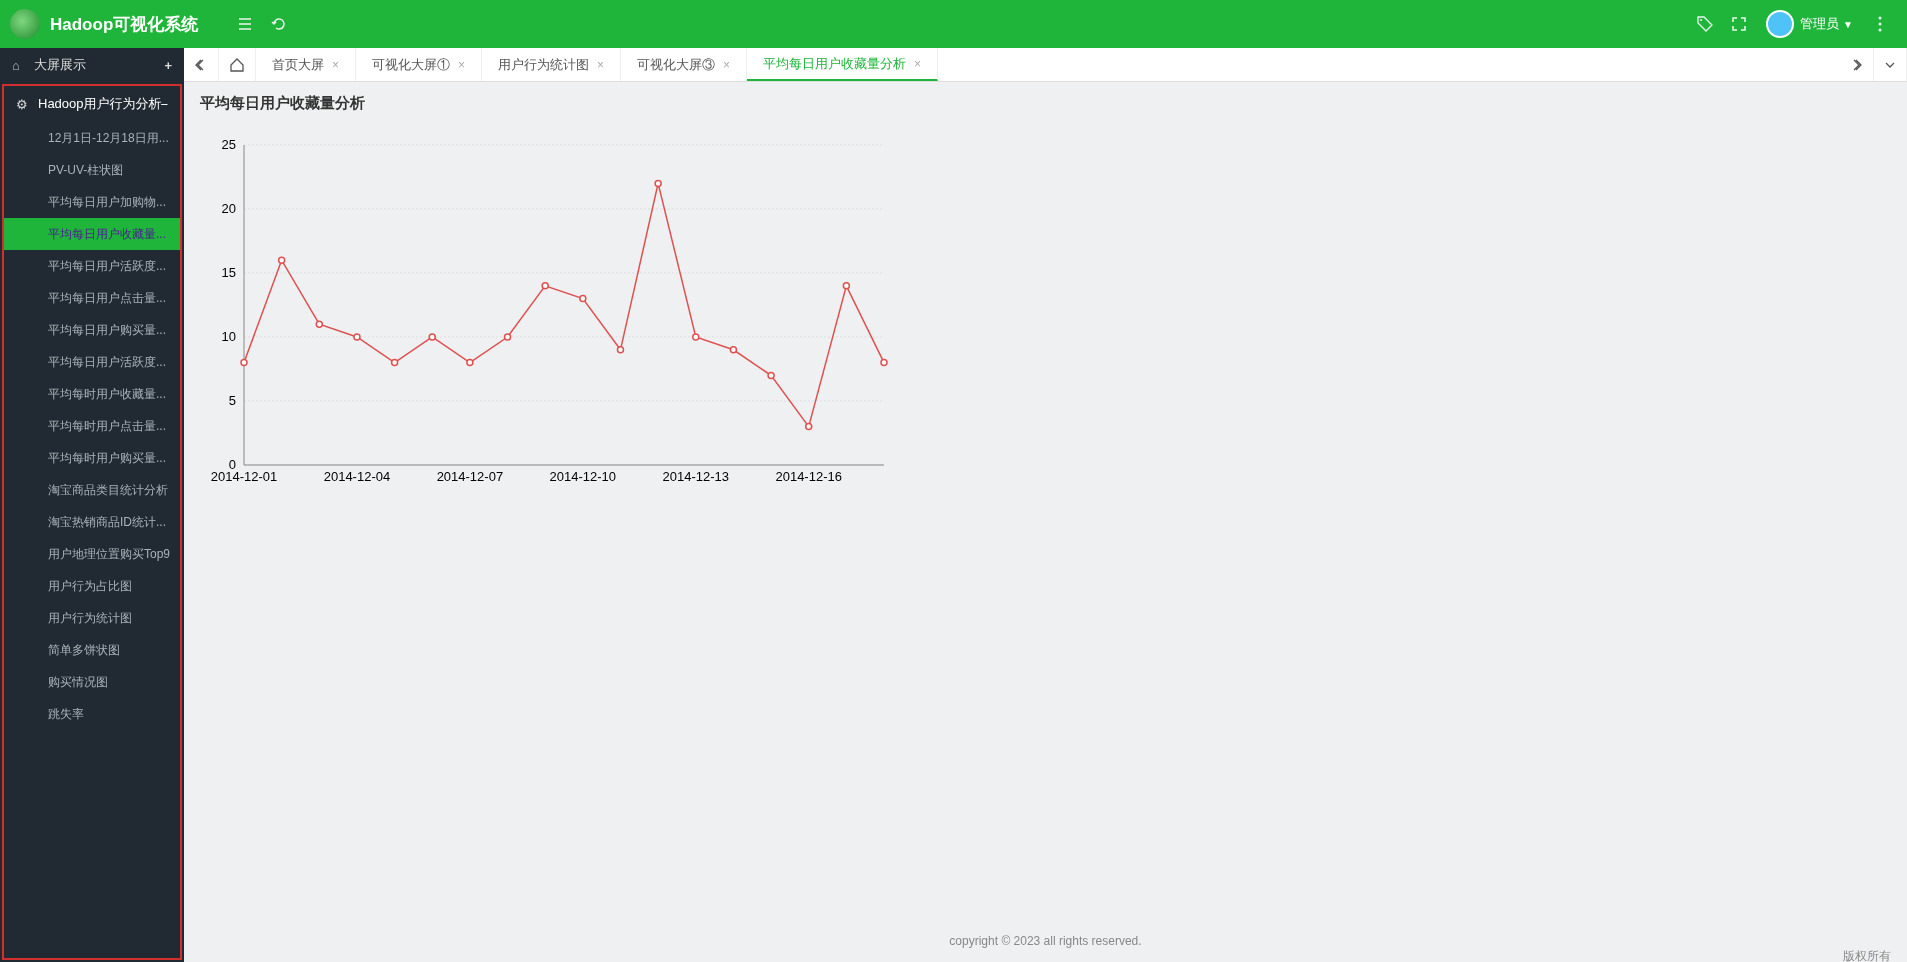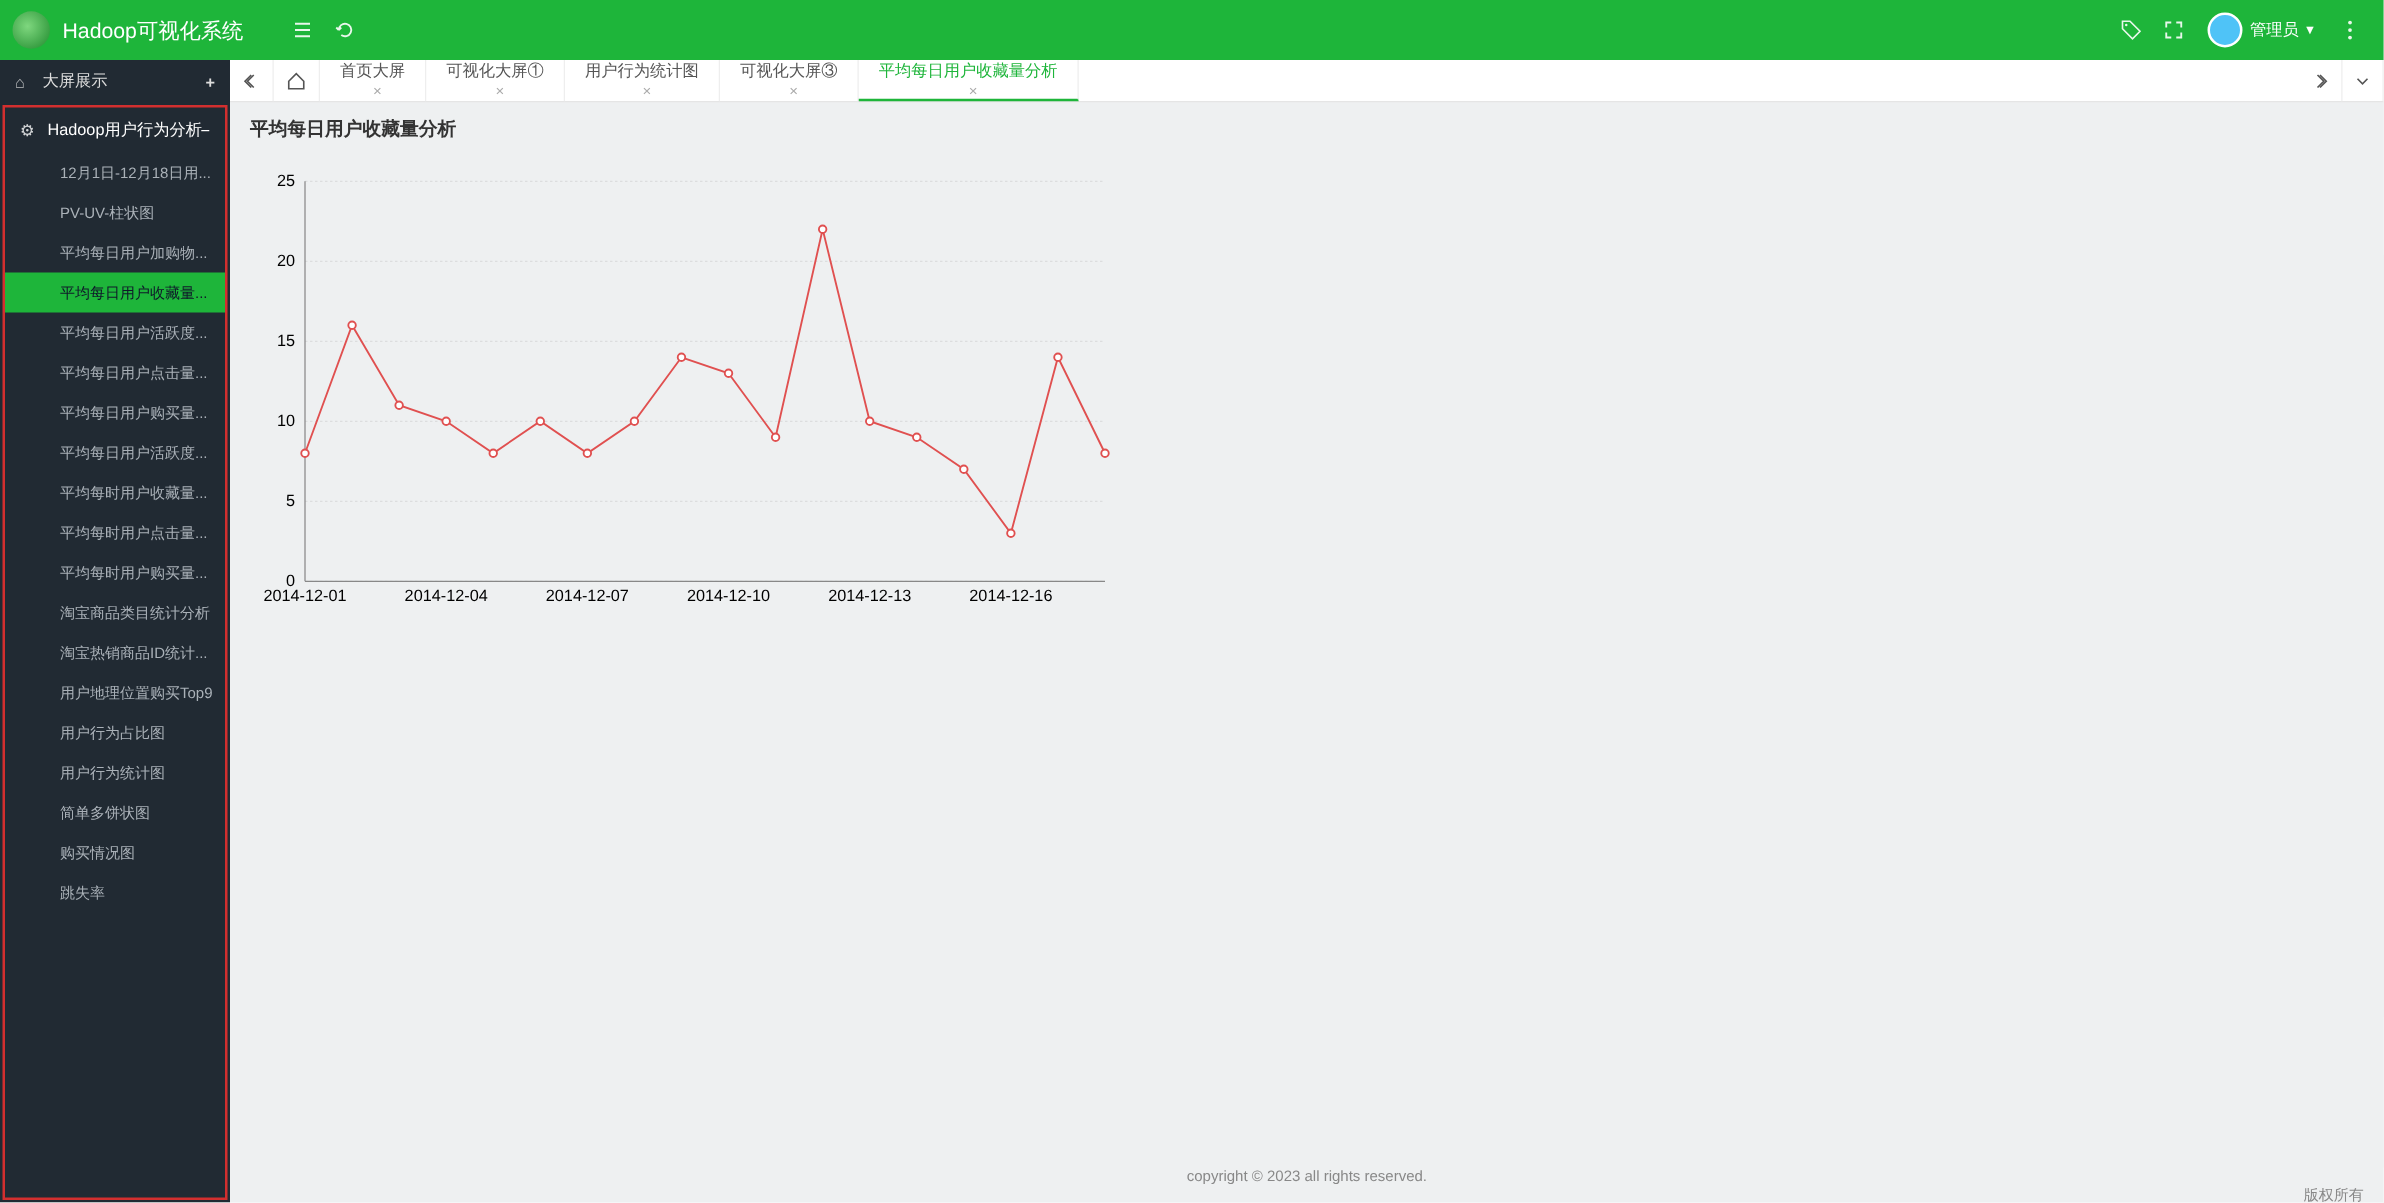--- a/index.html
+++ b/index.html
@@ -7,7 +7,7 @@
 
 .top-bar { height: 48px; background: #1eb53a; display: flex; align-items: center; padding: 0 10px; color: #fff; }
 .logo-icon { width: 30px; height: 30px; border-radius: 50%; background: radial-gradient(circle at 40% 40%, #7fd77f, #1e8a2c); margin-right: 10px; }
-.app-title { font-size: 17px; font-weight: 400; margin-right: 30px; }
+.app-title { font-size: 17px; font-weight: 700; margin-right: 30px; }
 .top-ico { width: 34px; height: 34px; display: inline-flex; align-items: center; justify-content: center; cursor: pointer; opacity: 0.9; }
 .spacer { flex: 1; }
 .avatar { width: 28px; height: 28px; border-radius: 50%; background: #4fc3f7; border: 2px solid #fff; display: inline-block; vertical-align: middle; margin-right: 6px; }

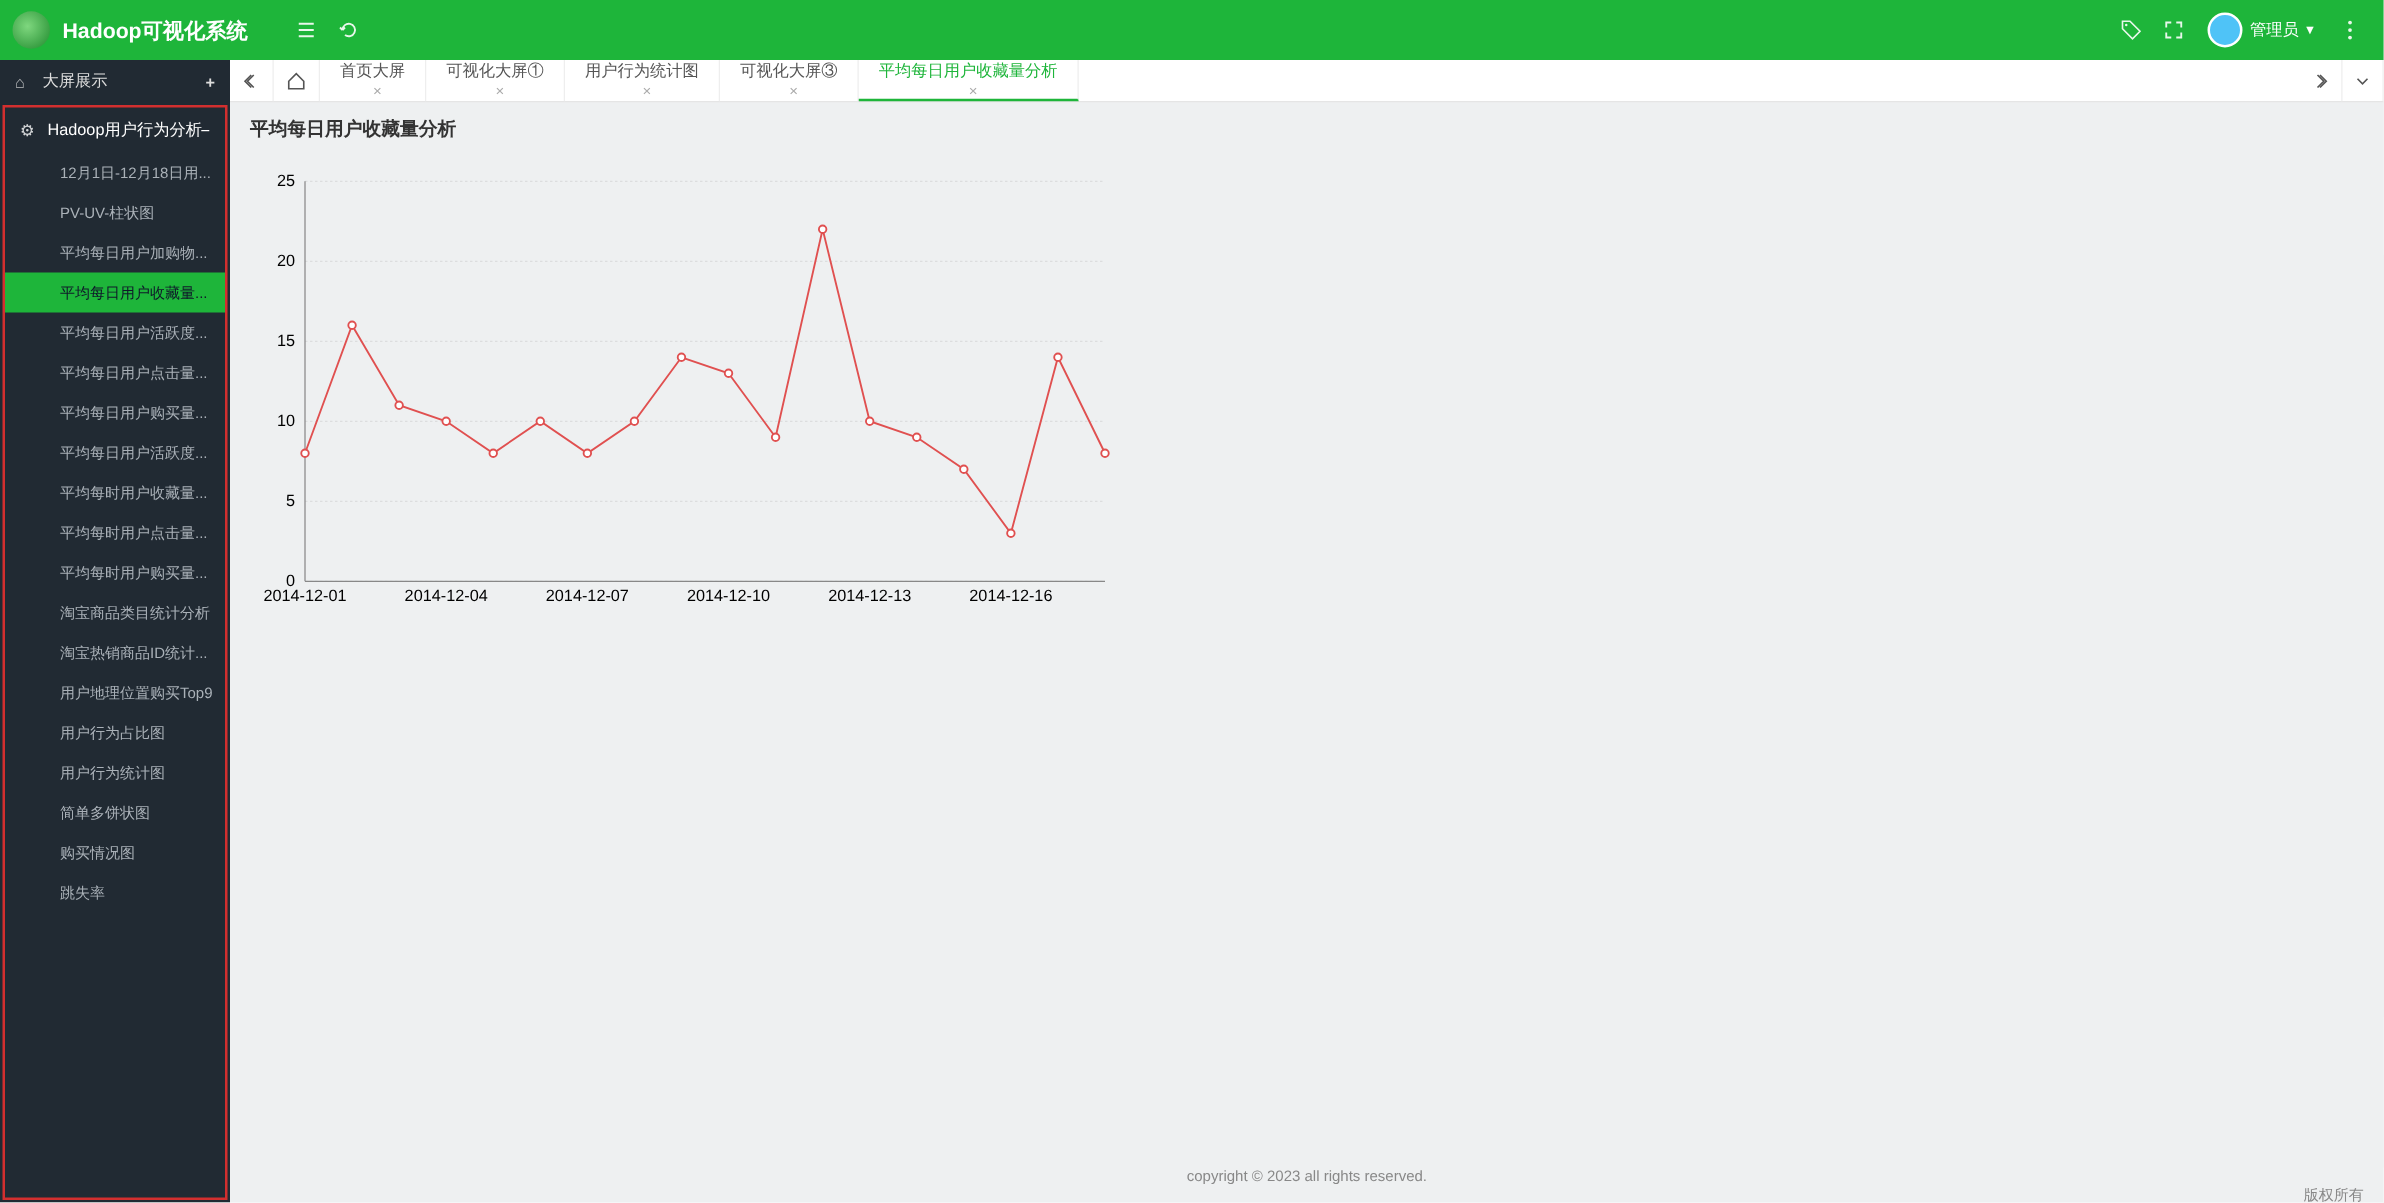--- a/index.html
+++ b/index.html
@@ -27,7 +27,7 @@
 .main { flex: 1; display: flex; flex-direction: column; background: #eef0f1; }
 .tab-strip { height: 34px; background: #fff; border-bottom: 1px solid #ddd; display: flex; align-items: stretch; }
 .tab-btn, .tab-home, .tab-nav { display: flex; align-items: center; justify-content: center; padding: 0 10px; border-right: 1px solid #eee; cursor: pointer; color: #555; }
-.tab { display: flex; align-items: center; padding: 0 16px; border-right: 1px solid #eee; cursor: pointer; color: #555; font-size: 13px; position: relative; flex-direction: column; }
+.tab { display: flex; align-items: center; padding: 0 16px; border-right: 1px solid #eee; cursor: pointer; color: #555; font-size: 13px; position: relative; }
 .tab .close { margin-left: 8px; font-size: 12px; color: #aaa; }
 .tab.active { color: #1eb53a; border-bottom: 2px solid #1eb53a; }
 .tab-nav-right { margin-left: auto; display: flex; }

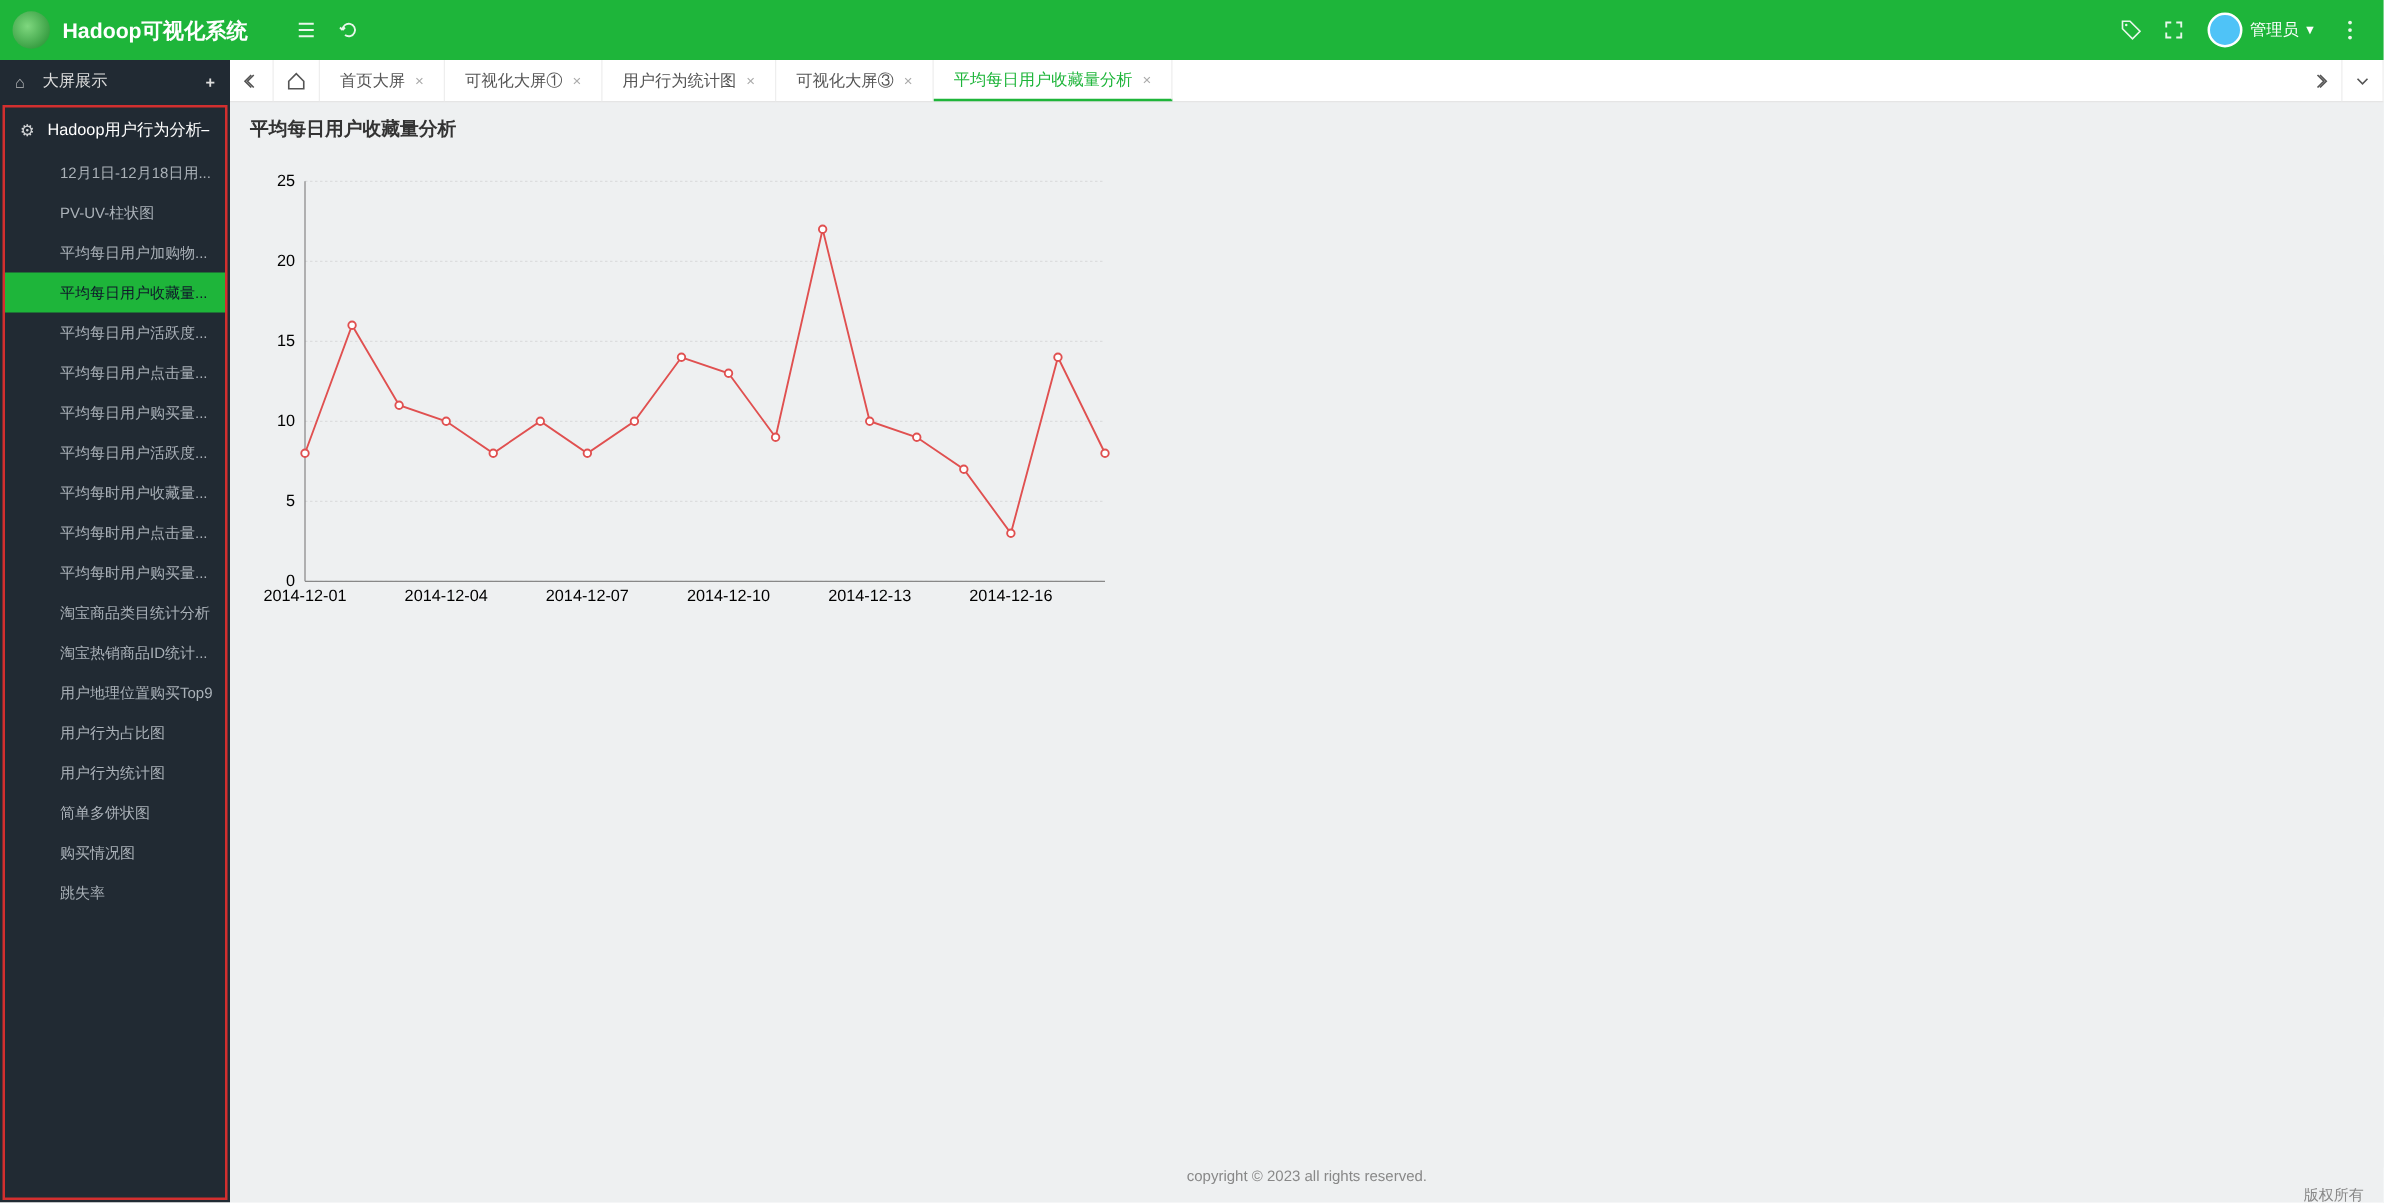--- a/index.html
+++ b/index.html
@@ -21,7 +21,7 @@
 .side-section-title { height: 36px; display: flex; align-items: center; padding: 0 12px; color: #fff; cursor: pointer; position: relative; }
 .side-section-title .minus { position: absolute; right: 12px; }
 .side-item { height: 32px; display: flex; align-items: center; padding: 0 12px 0 44px; color: #aab1b8; cursor: pointer; font-size: 12px; white-space: nowrap; overflow: hidden; text-overflow: ellipsis; }
-.side-item.active { background: #1eb53a; color: #0f172a; }
+.side-item.active { background: #1eb53a; color: #4c1d95; }
 .side-ico { width: 16px; margin-right: 6px; opacity: 0.8; }
 
 .main { flex: 1; display: flex; flex-direction: column; background: #eef0f1; }

